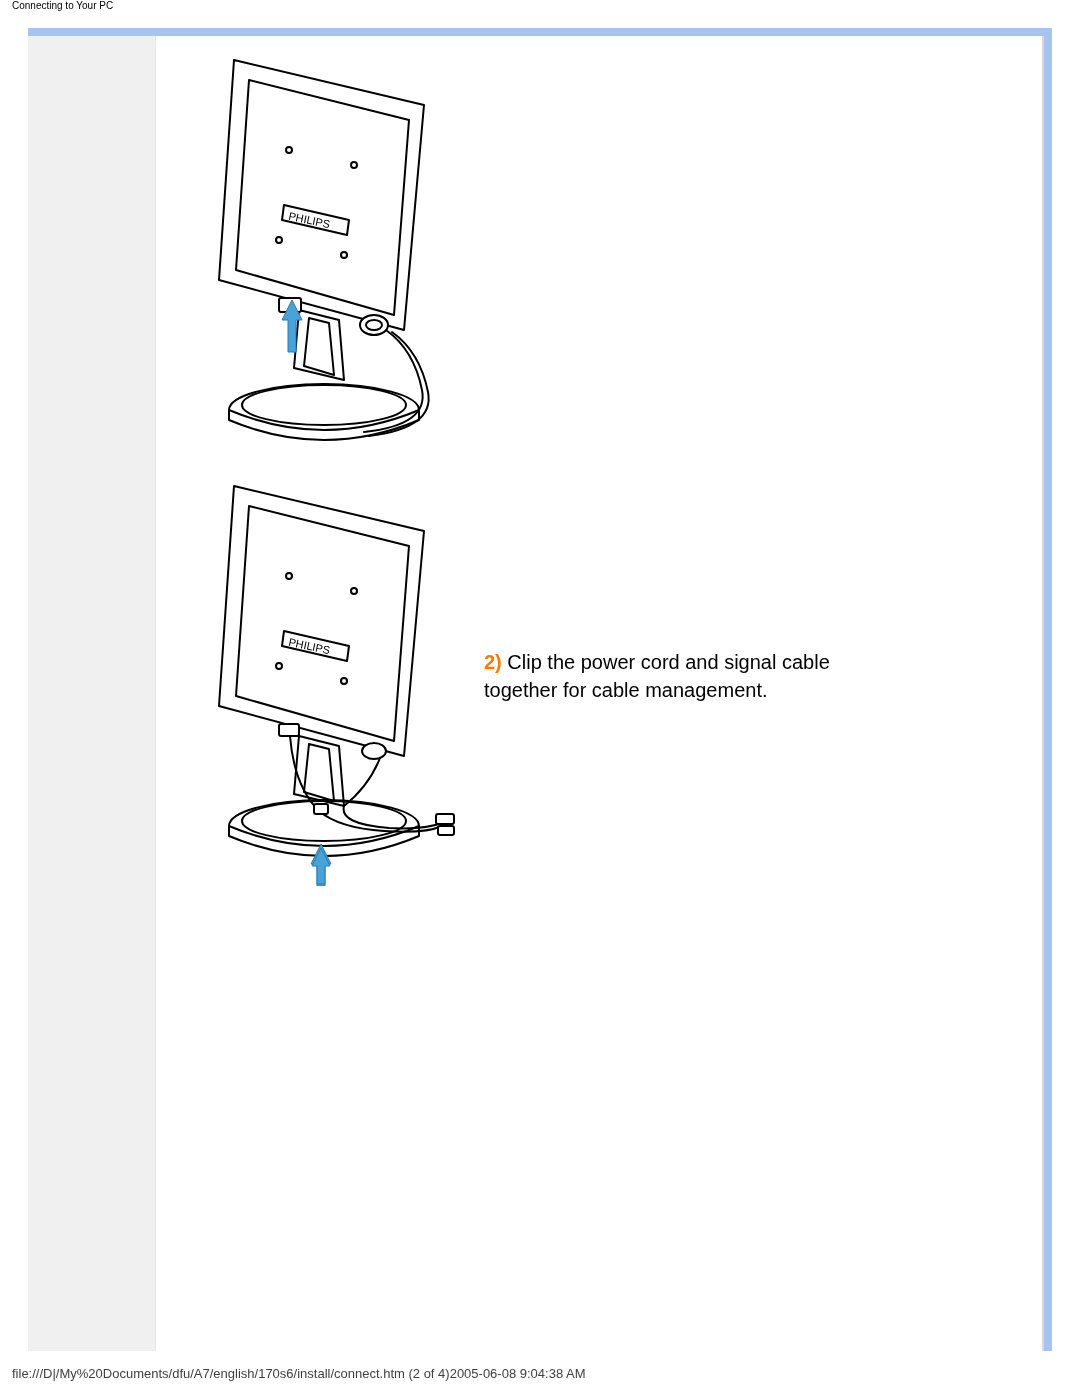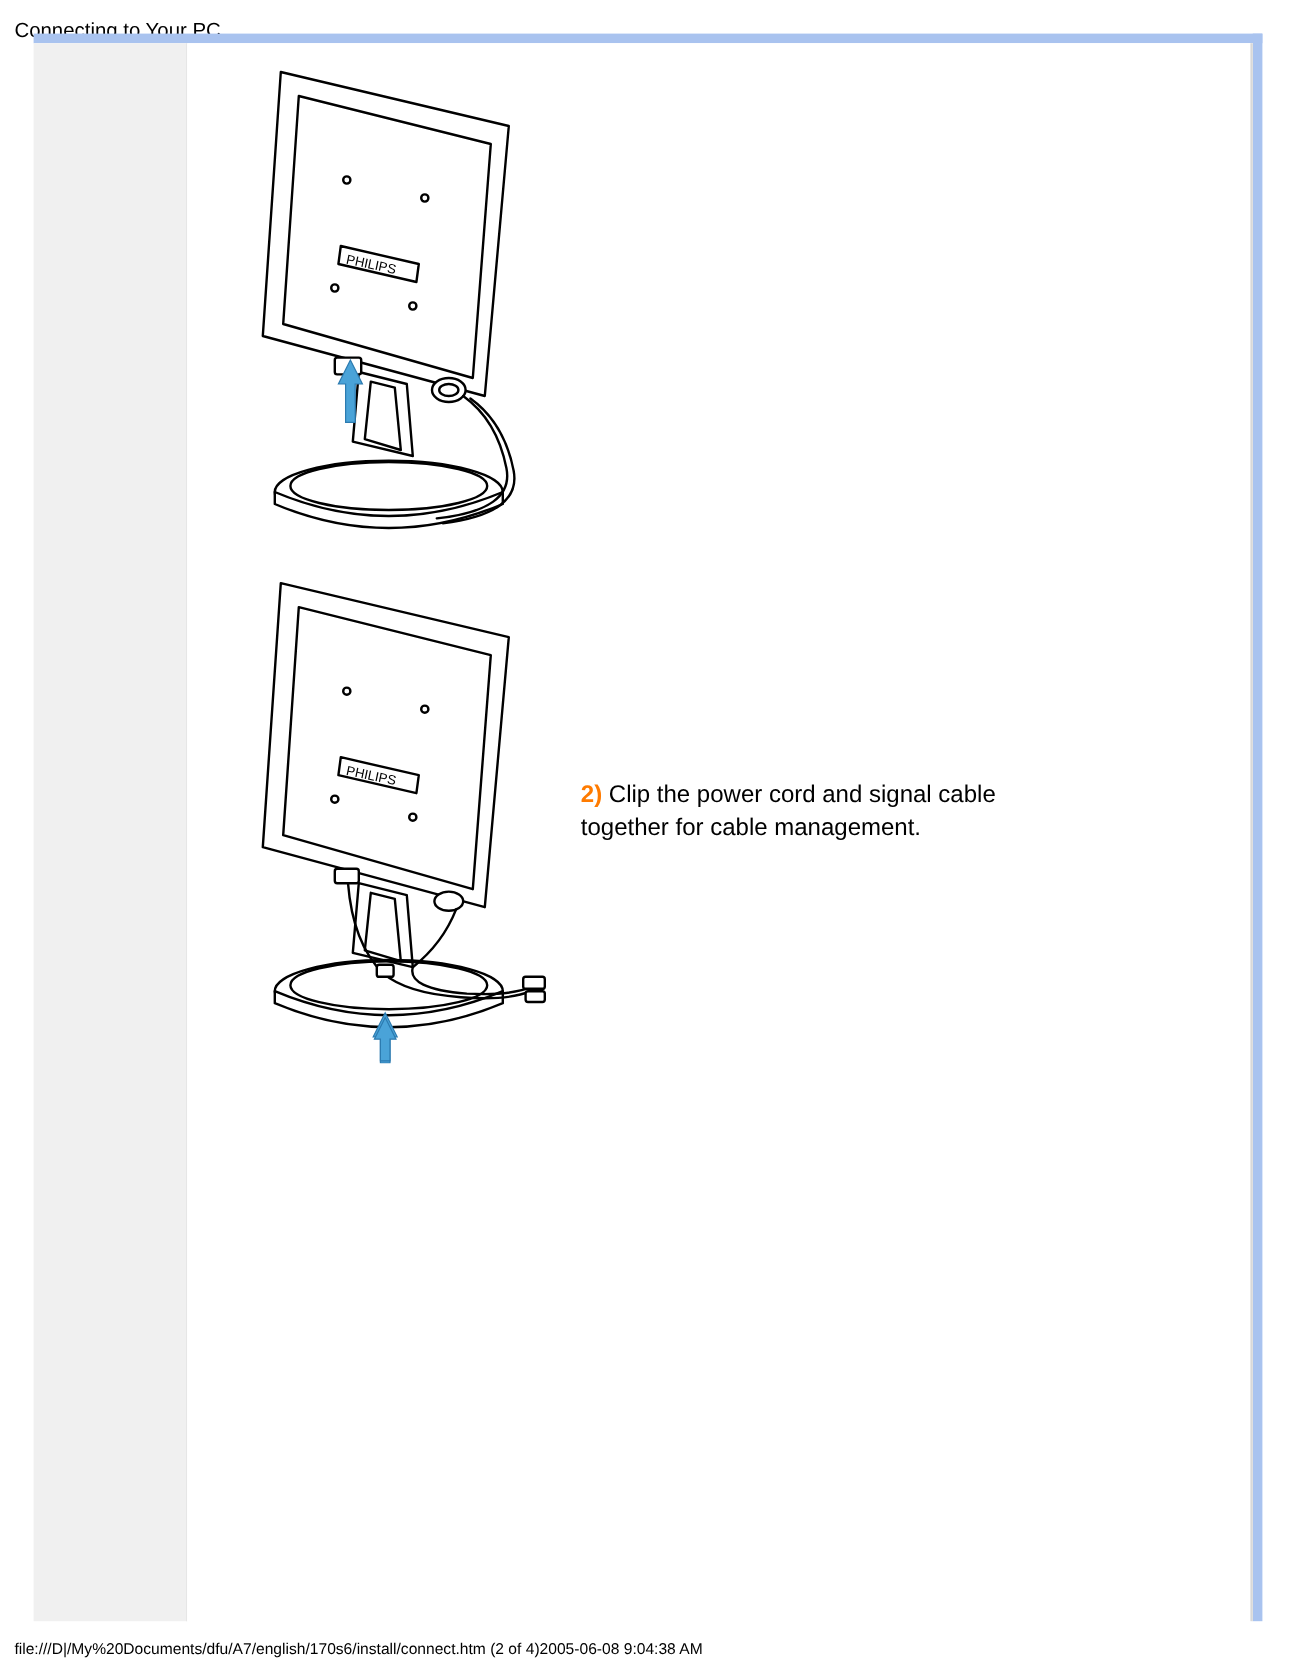--- a/index.html
+++ b/index.html
@@ -12,8 +12,8 @@
     overflow: hidden;
   }
   .header {
-    padding: 16px 12px;
-    font-size: 17px;
+    padding: 0 12px;
+    font-size: 10px;
     color: #000;
   }
   .page-frame {

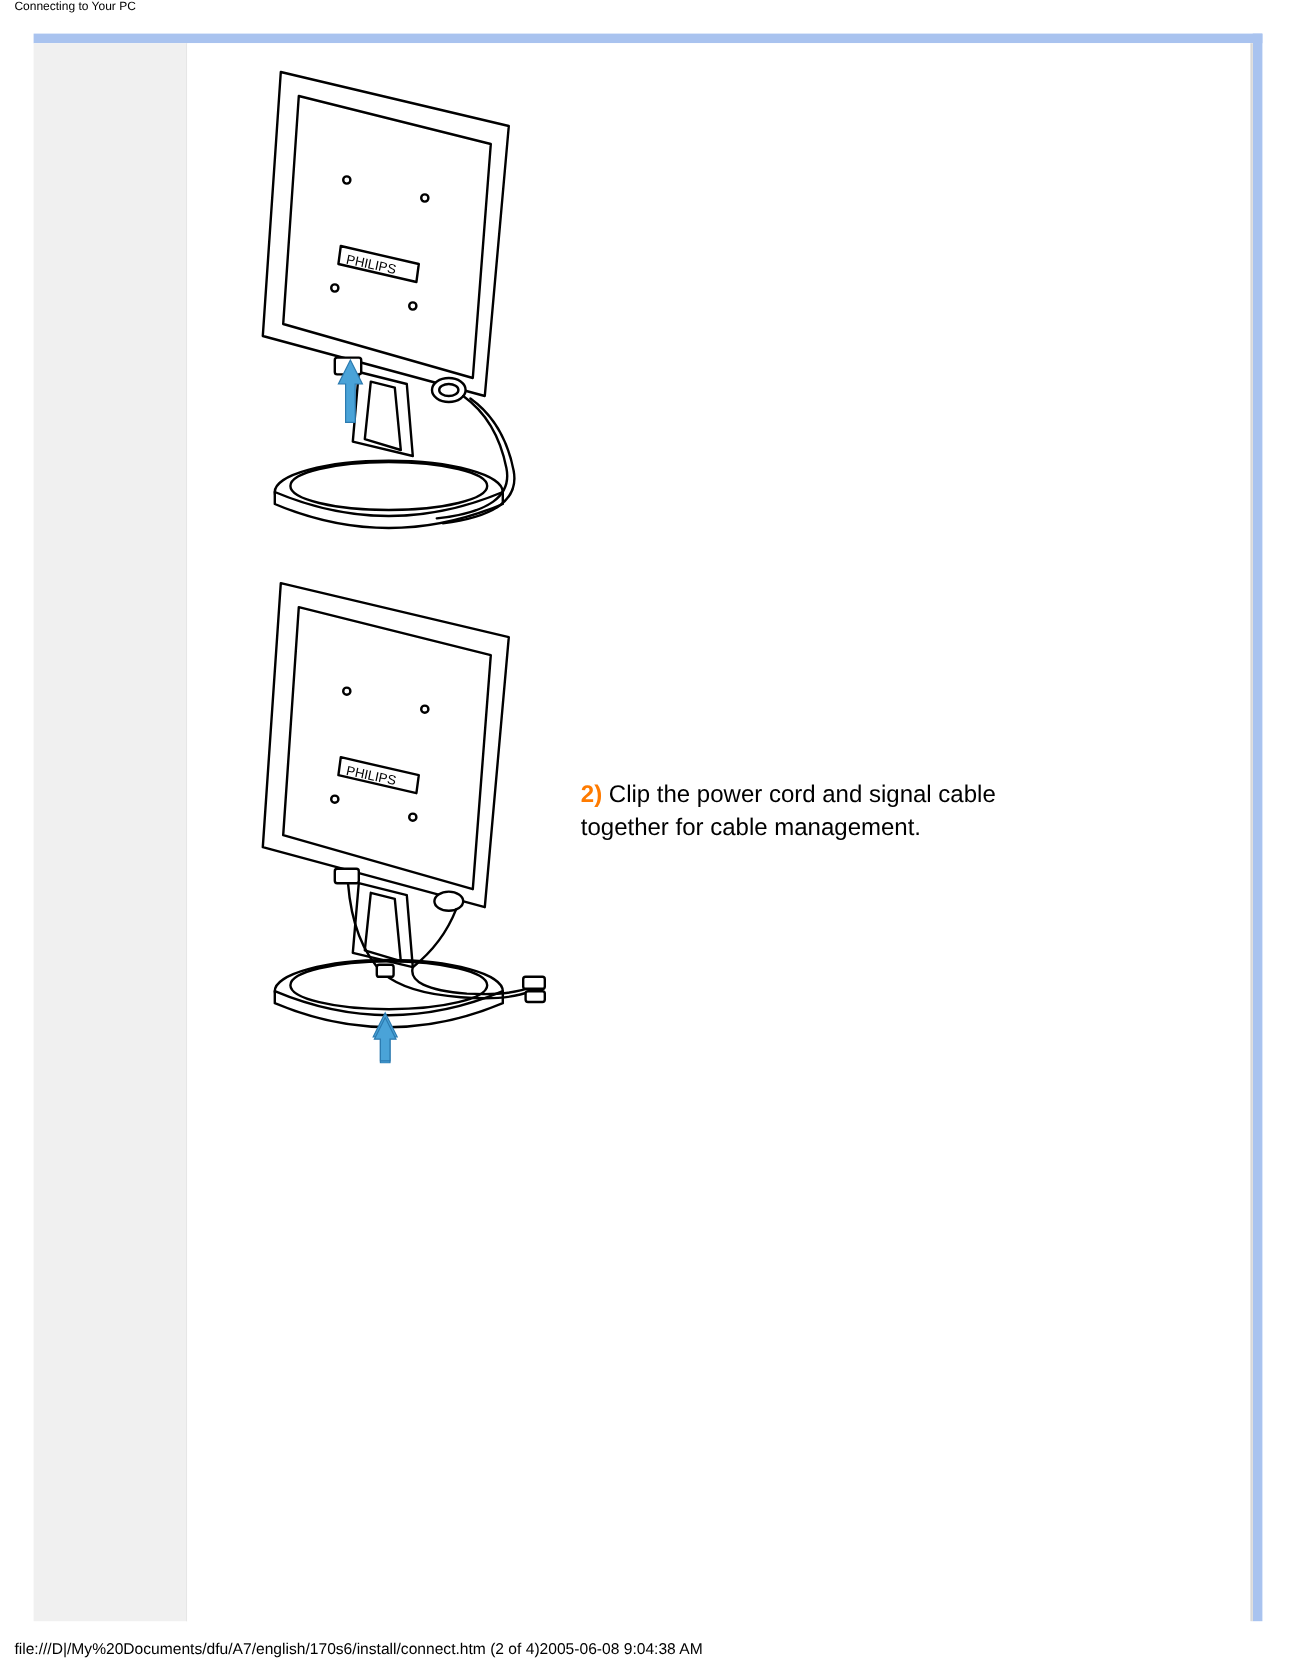--- a/index.html
+++ b/index.html
@@ -68,7 +68,7 @@
     bottom: 16px;
     left: 12px;
     font-size: 13px;
-    color: #000000;
+    color: #404040;
   }
 </style>
 </head>

